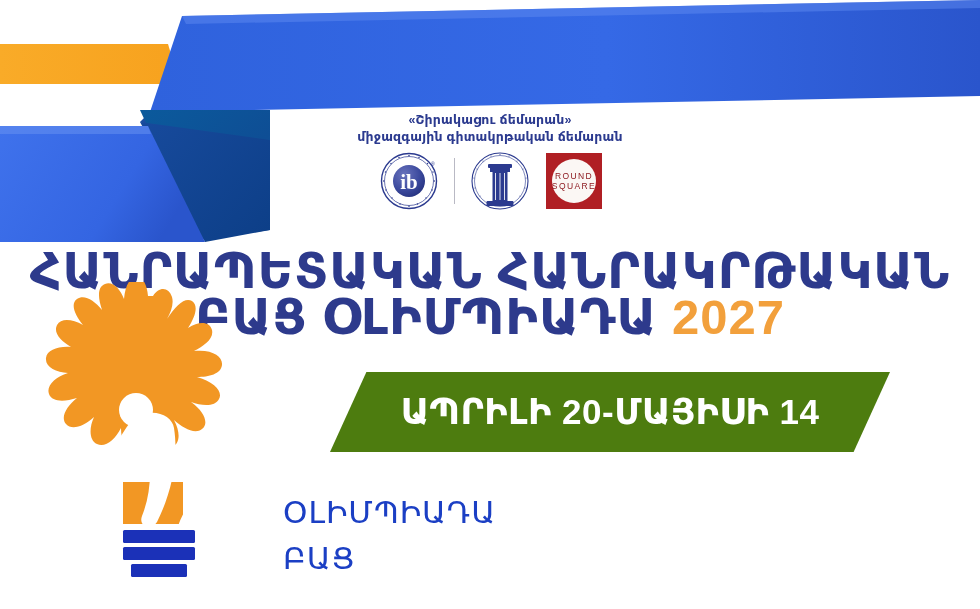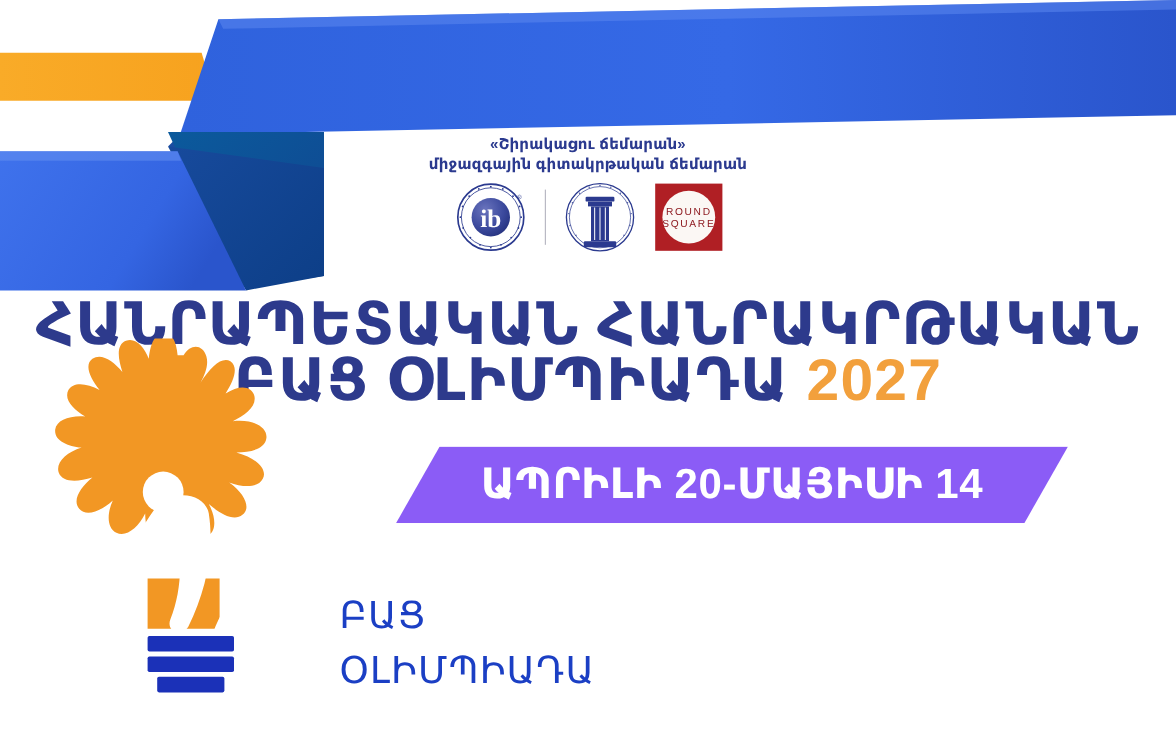--- a/index.html
+++ b/index.html
@@ -97,8 +97,8 @@
     left: 330px;
     top: 372px;
     width: 560px;
-    height: 64px;
-    background: #8b5cf6;
+    height: 80px;
+    background: #4d7c0f;
     -webkit-clip-path: polygon(6.5% 0%, 100% 0%, 93.5% 100%, 0% 100%);
     clip-path: polygon(6.5% 0%, 100% 0%, 93.5% 100%, 0% 100%);
     display: flex;

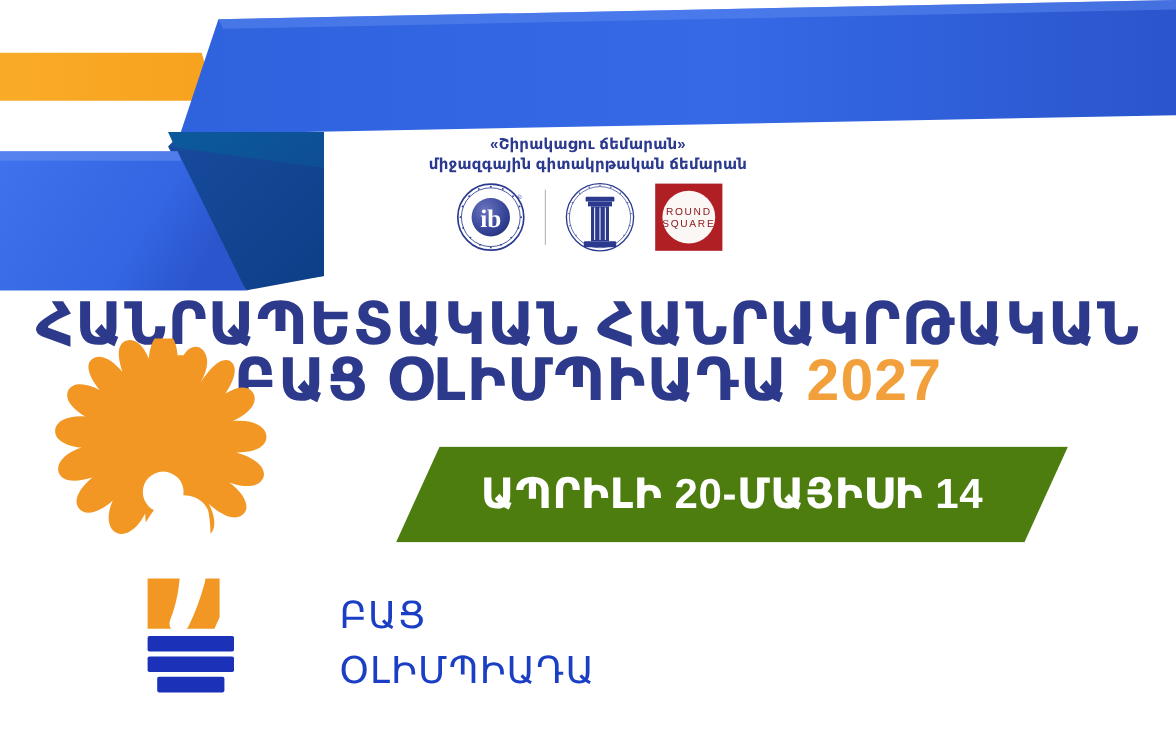--- a/index.html
+++ b/index.html
@@ -309,8 +309,8 @@
       </g>
     </svg>
     <div class="brand-text">
+      <span>ՕԼԻՄՊԻԱԴԱ</span>
       <span>ԲԱՑ</span>
-      <span>ՕԼԻՄՊԻԱԴԱ</span>
     </div>
   </div>
 

